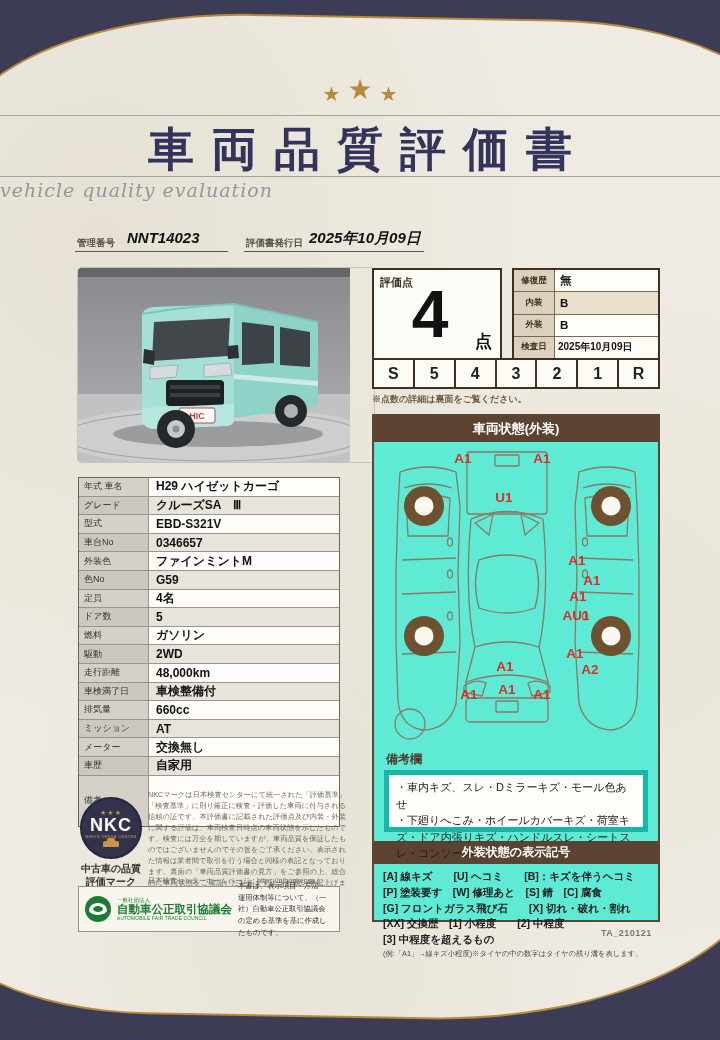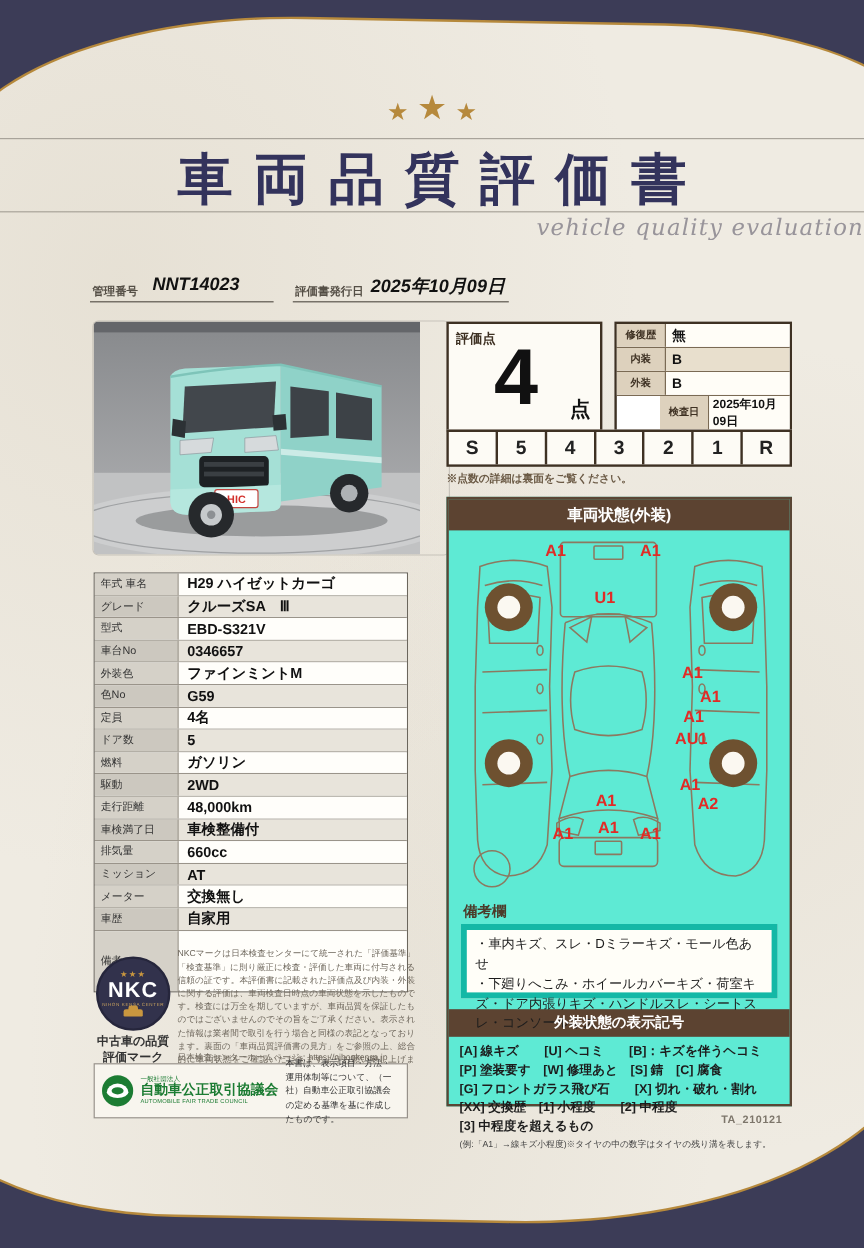--- a/index.html
+++ b/index.html
@@ -22,7 +22,7 @@
   .rule{left:0;right:0;height:0;border-top:1px solid #a8a39a;}
   .title{top:119px;left:0;right:0;text-align:center;font-family:"Liberation Serif","DejaVu Serif",serif;
          font-weight:bold;font-size:46px;color:#33335c;letter-spacing:17px;padding-left:17px;}
-  .subtitle{top:179px;left:0;right:0;text-align:right;font-family:"DejaVu Serif","Liberation Serif",serif;
+  .subtitle{top:179px;left:0;right:0;text-align:left;font-family:"DejaVu Serif","Liberation Serif",serif;
             font-style:italic;font-size:19px;color:#98949a;letter-spacing:1px;}
 
   

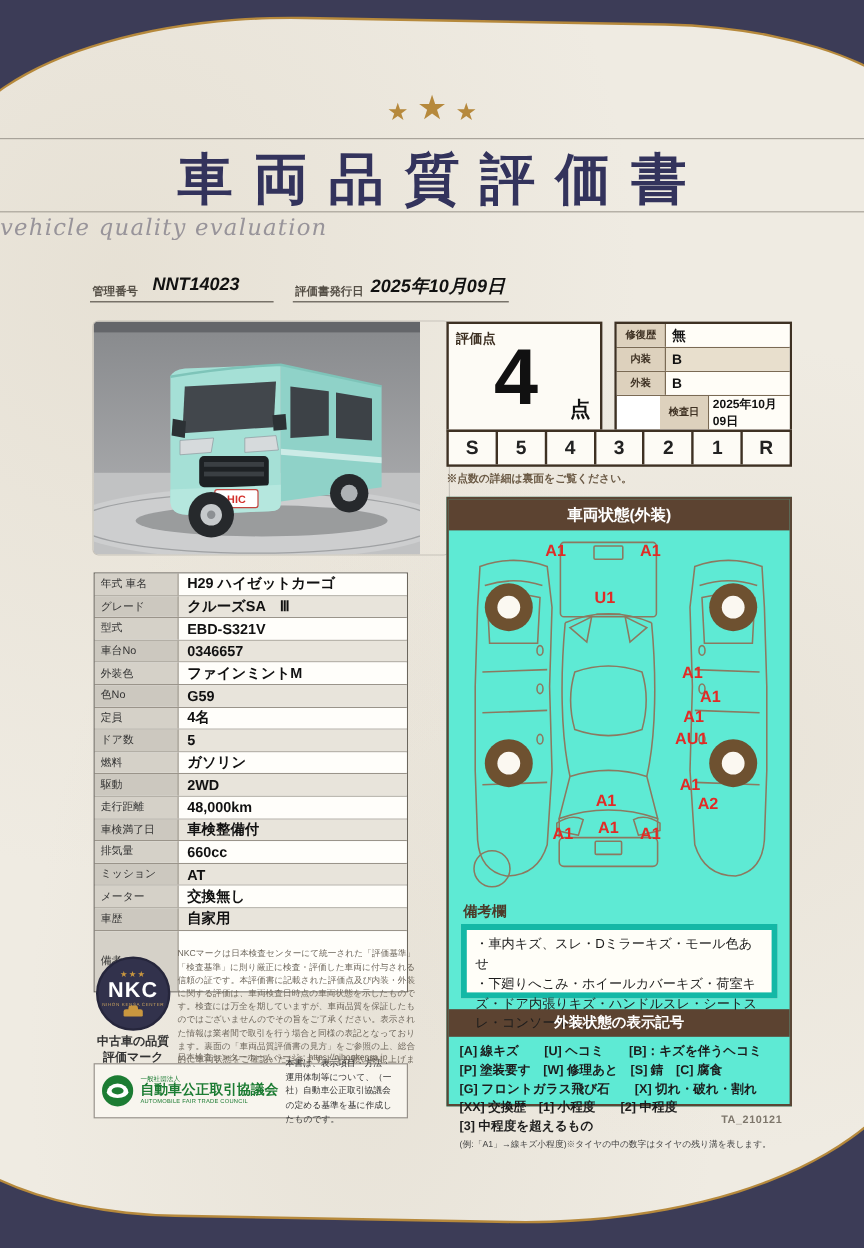--- a/index.html
+++ b/index.html
@@ -42,7 +42,7 @@
   
   .info-table{left:512px;top:268px;width:148px;height:92px;border:2px solid #3e3123;box-sizing:border-box;display:flex;flex-direction:column;background:#fff;}
   .info-row{flex:1;display:flex;border-bottom:1px solid #7a6a54;}
-  .info-row:last-child{border-bottom:none;padding-left:36px;}
+  .info-row:last-child{border-bottom:none;}
   .info-row .lab{width:40px;background:#ddd1bd;border-right:1px solid #7a6a54;font-size:8.5px;color:#3e3123;
                  display:flex;align-items:center;justify-content:center;font-weight:bold;}
   .info-row .val{flex:1;display:flex;align-items:center;padding-left:5px;font-size:11.5px;font-weight:bold;color:#111;background:#fffdf7;}

